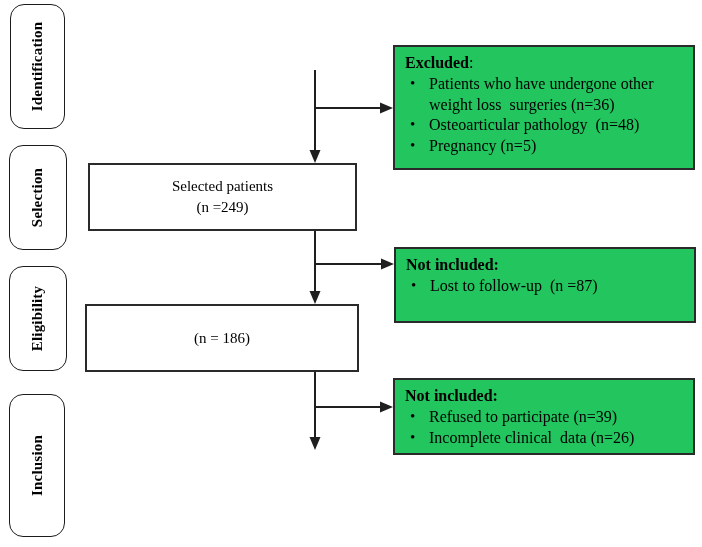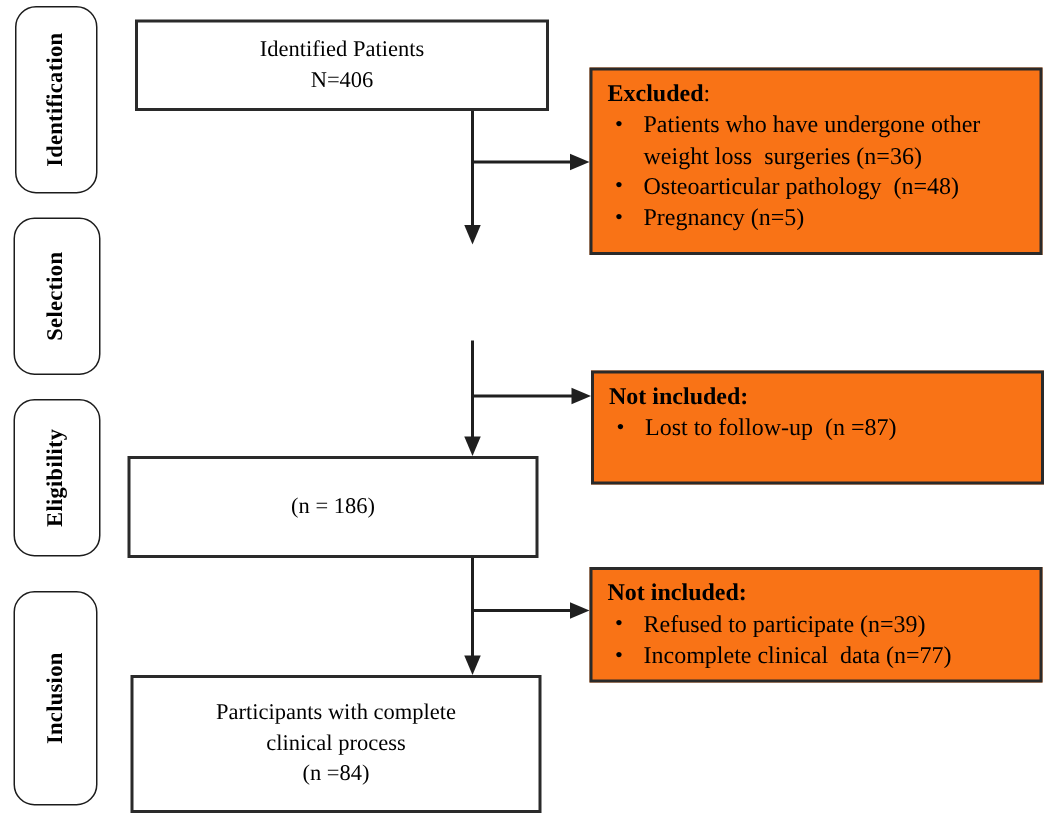--- a/index.html
+++ b/index.html
@@ -132,10 +132,6 @@
     <span class="stage-text">Inclusion</span>
   </div>
 
-  <div class="flow-box" id="flow-identified">
-    <span class="line">Identified Patients</span>
-    <span class="line">N=406</span>
-  </div>
   <div class="flow-box" id="flow-eligible">
     <span class="line">(n = 186)</span>
   </div>

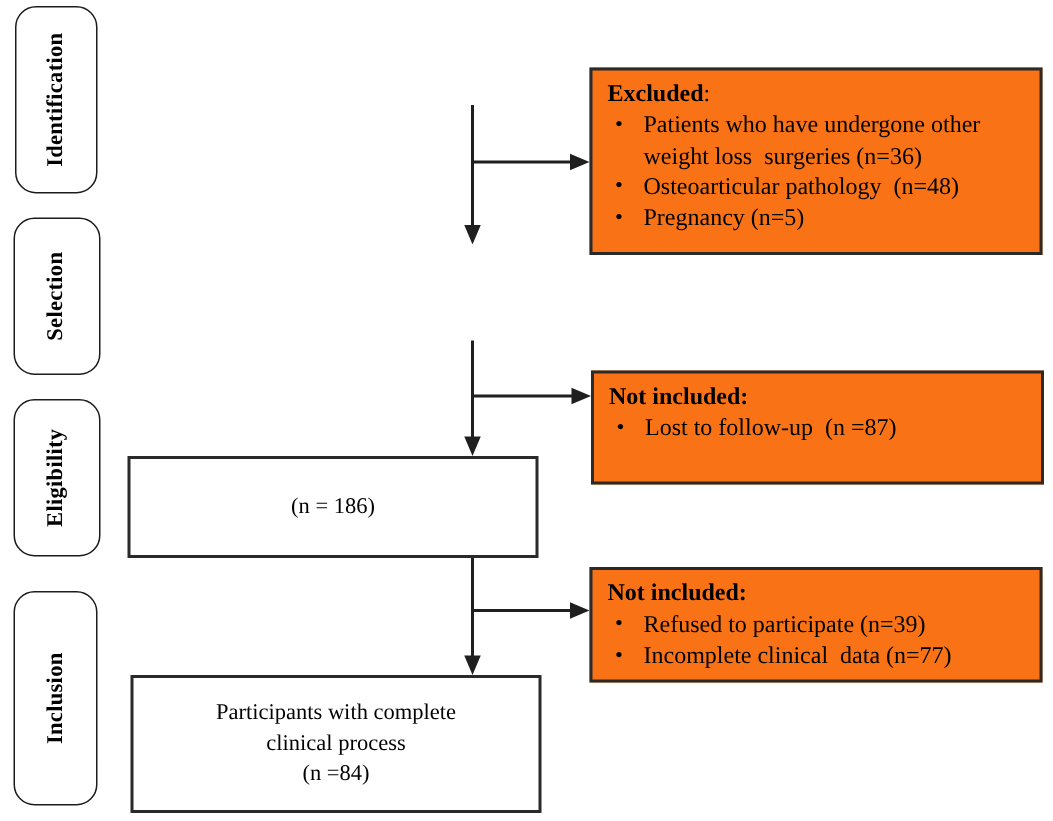--- a/index.html
+++ b/index.html
@@ -61,7 +61,7 @@
   .side-box {
     position: absolute;
     border: 2px solid #2a2a2a;
-    background: #f97316;
+    background: #22c55e;
     padding: 6px 8px 6px 10px;
     font-size: 16px;
     line-height: 1.3;

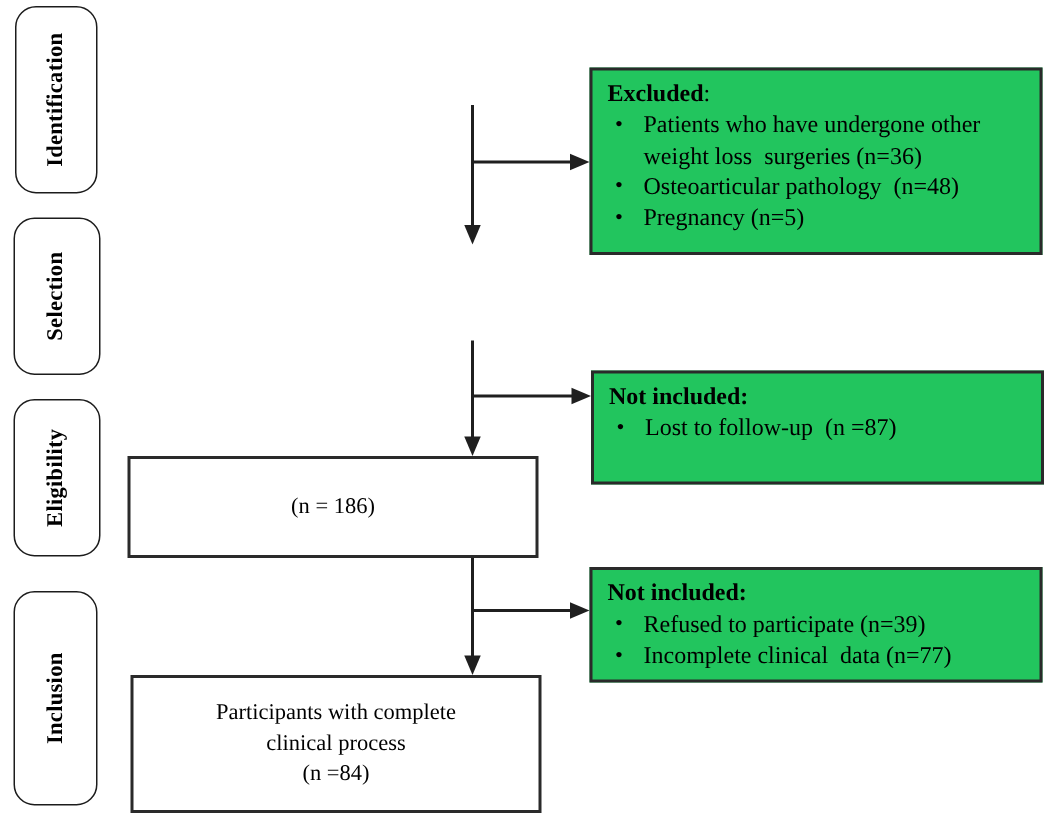--- a/index.html
+++ b/index.html
@@ -132,6 +132,10 @@
     <span class="stage-text">Inclusion</span>
   </div>
 
+  <div class="flow-box" id="flow-selected">
+    <span class="line">Selected patients</span>
+    <span class="line">(n =249)</span>
+  </div>
   <div class="flow-box" id="flow-eligible">
     <span class="line">(n = 186)</span>
   </div>

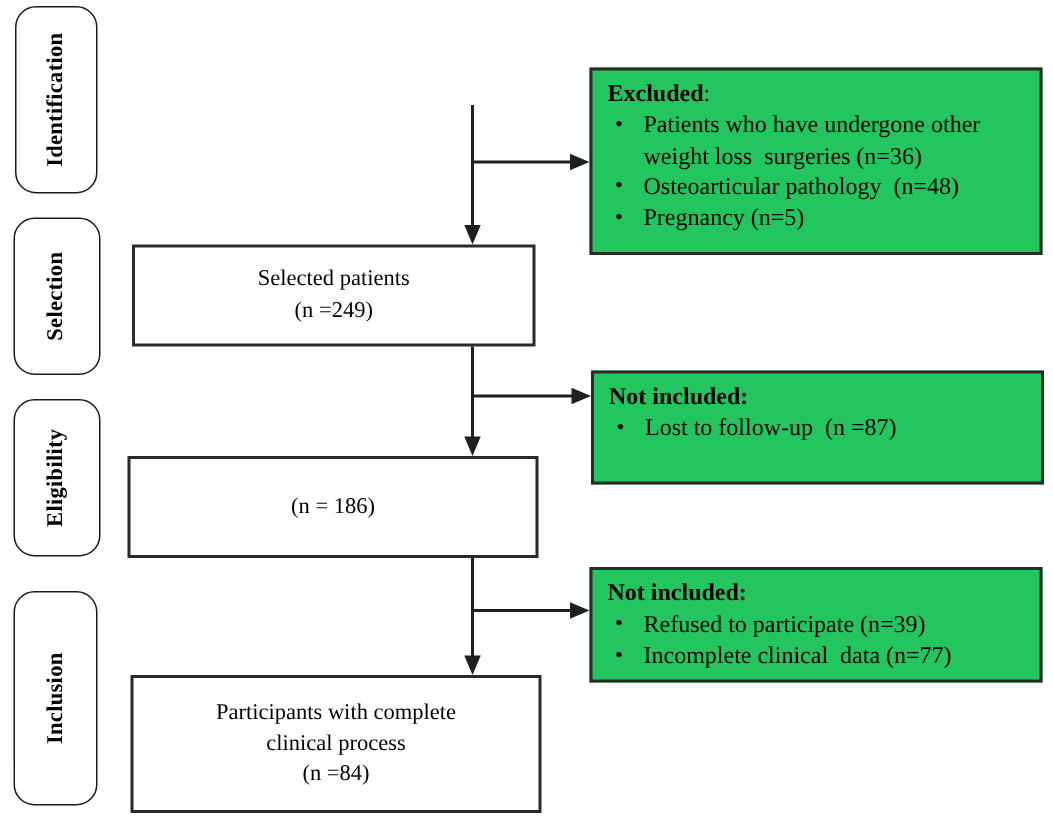--- a/index.html
+++ b/index.html
@@ -177,7 +177,7 @@
     </div>
     <div class="bullet-item">
       <span class="bullet-marker">•</span>
-      <span class="bullet-text">Incomplete clinical  data (n=77)</span>
+      <span class="bullet-text">Incomplete clinical  data (n=26)</span>
     </div>
   </div>
 

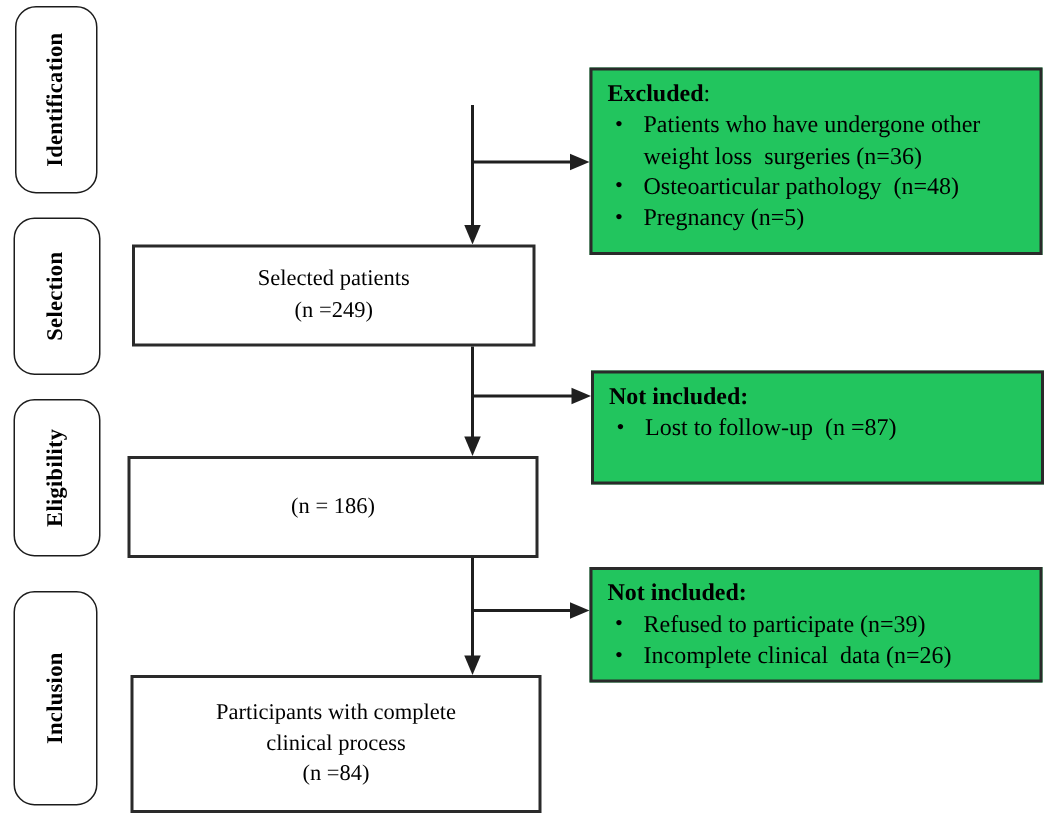--- a/index.html
+++ b/index.html
@@ -139,11 +139,6 @@
   <div class="flow-box" id="flow-eligible">
     <span class="line">(n = 186)</span>
   </div>
-  <div class="flow-box" id="flow-participants">
-    <span class="line">Participants with complete</span>
-    <span class="line">clinical process</span>
-    <span class="line">(n =84)</span>
-  </div>
 
   <div class="side-box" id="side-excluded">
     <div class="title-row"><span class="title">Excluded</span><span>:</span></div>

